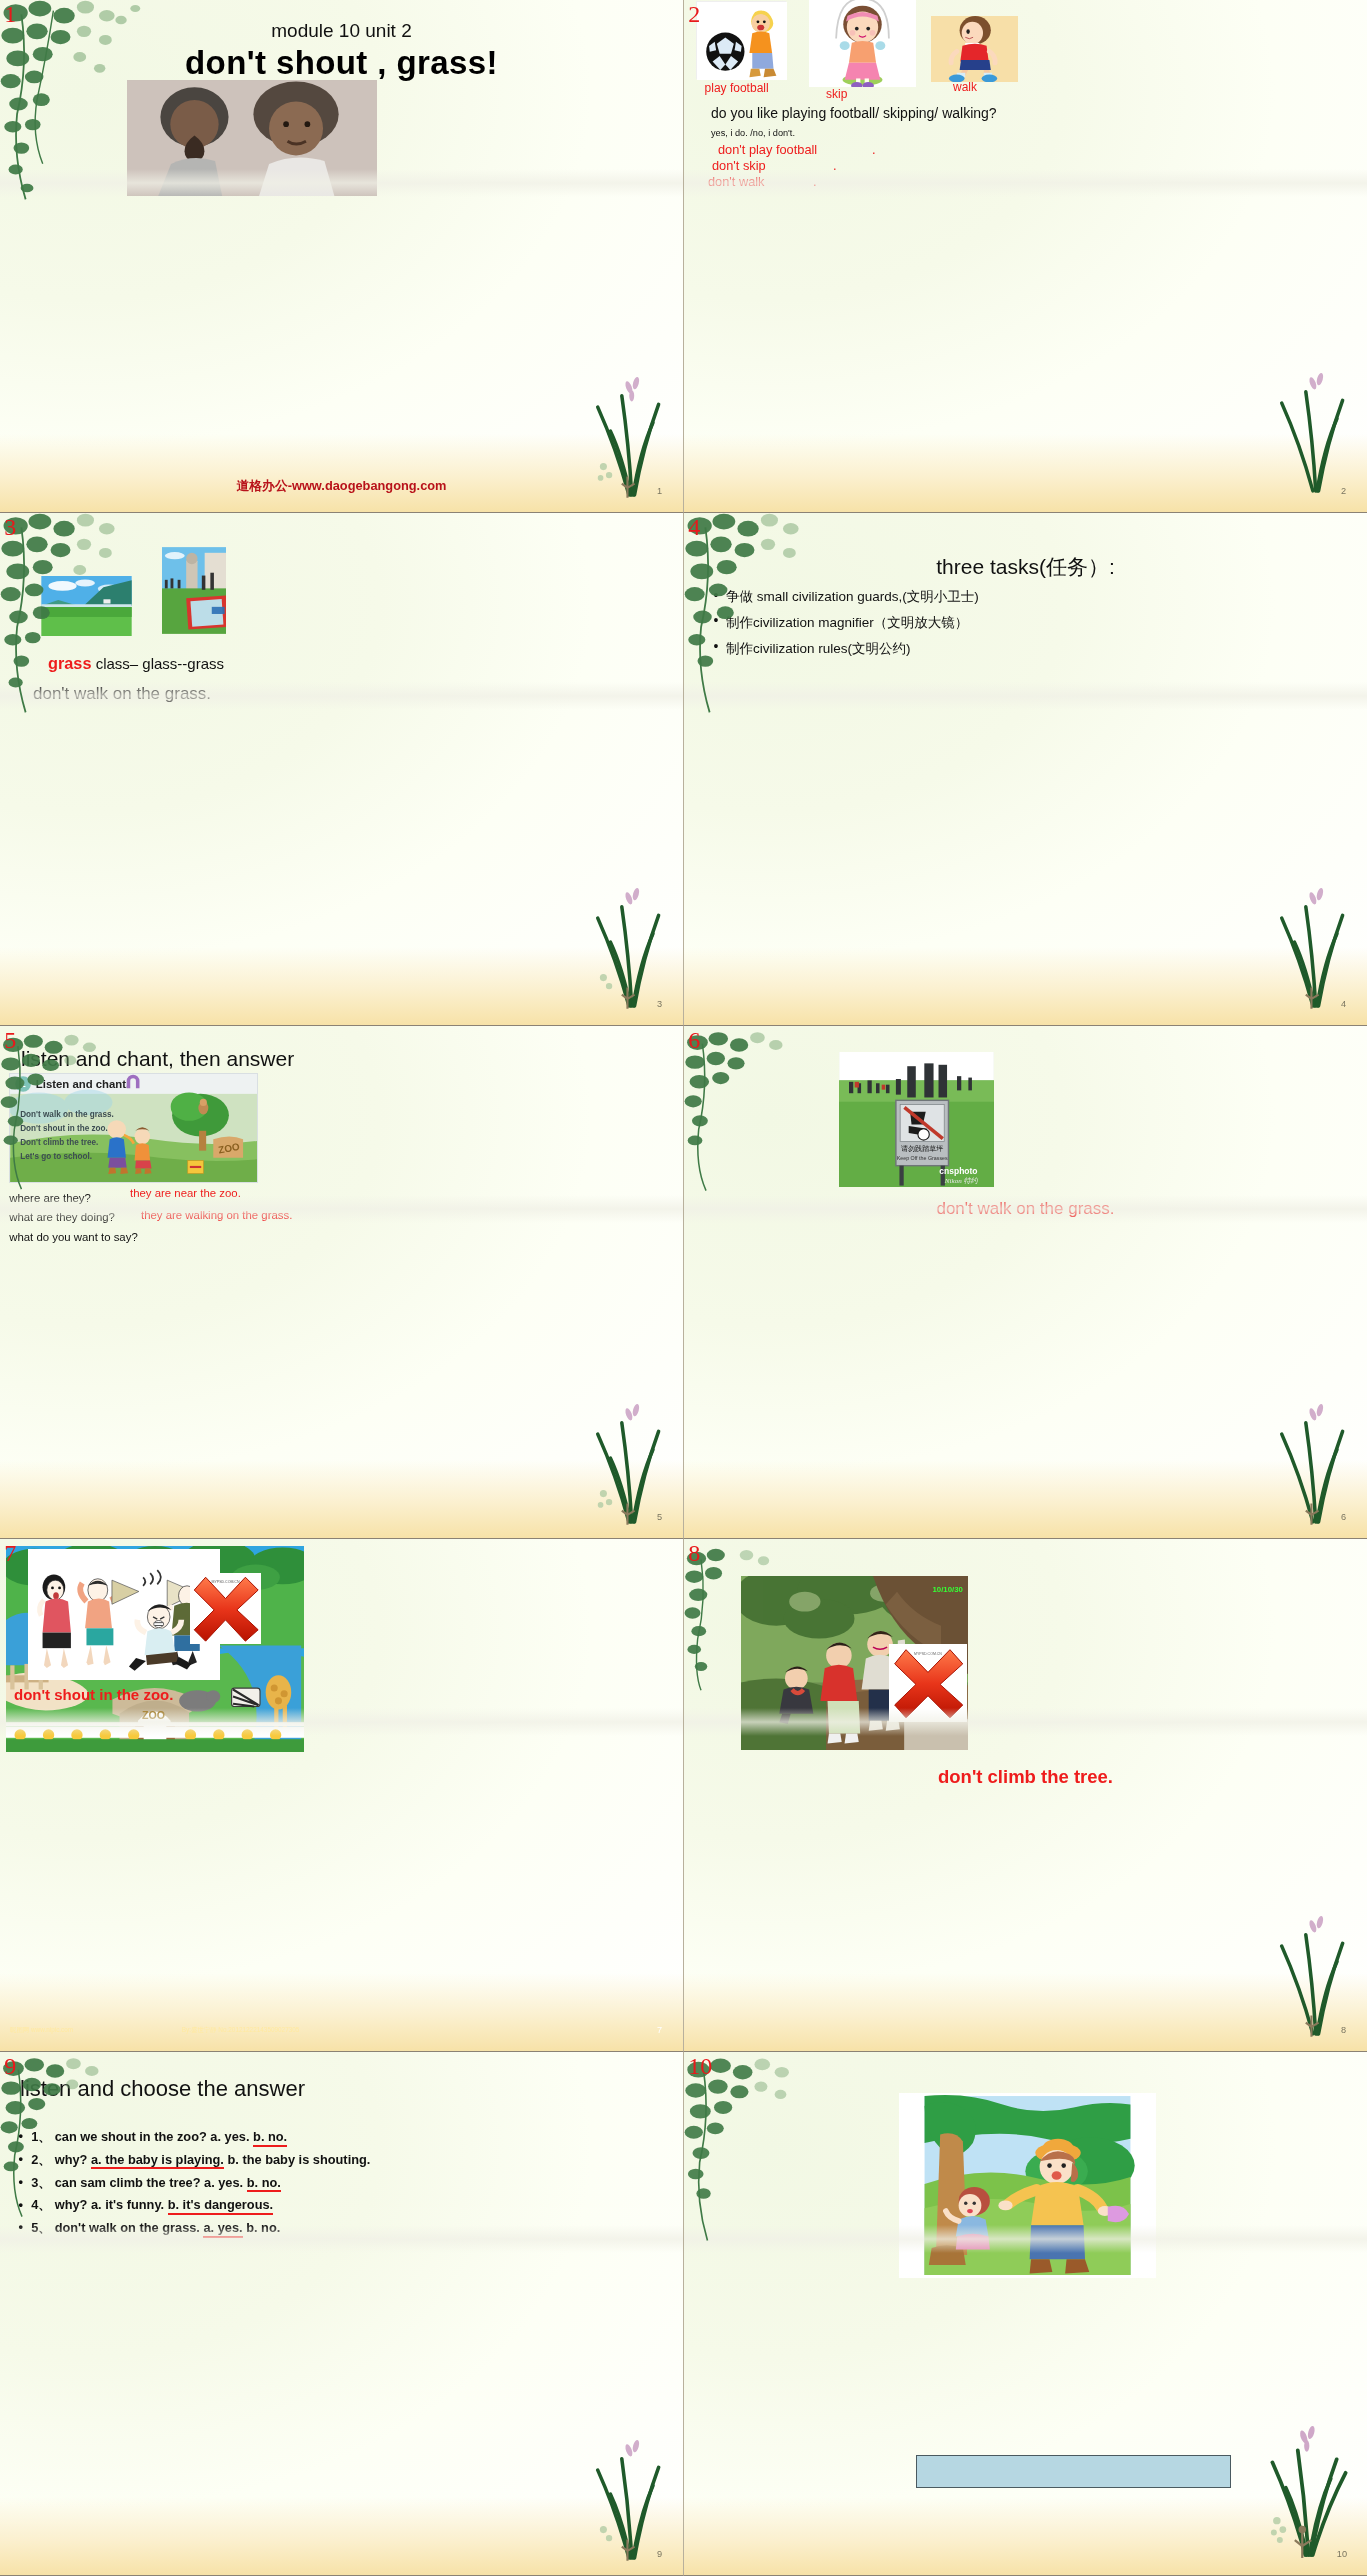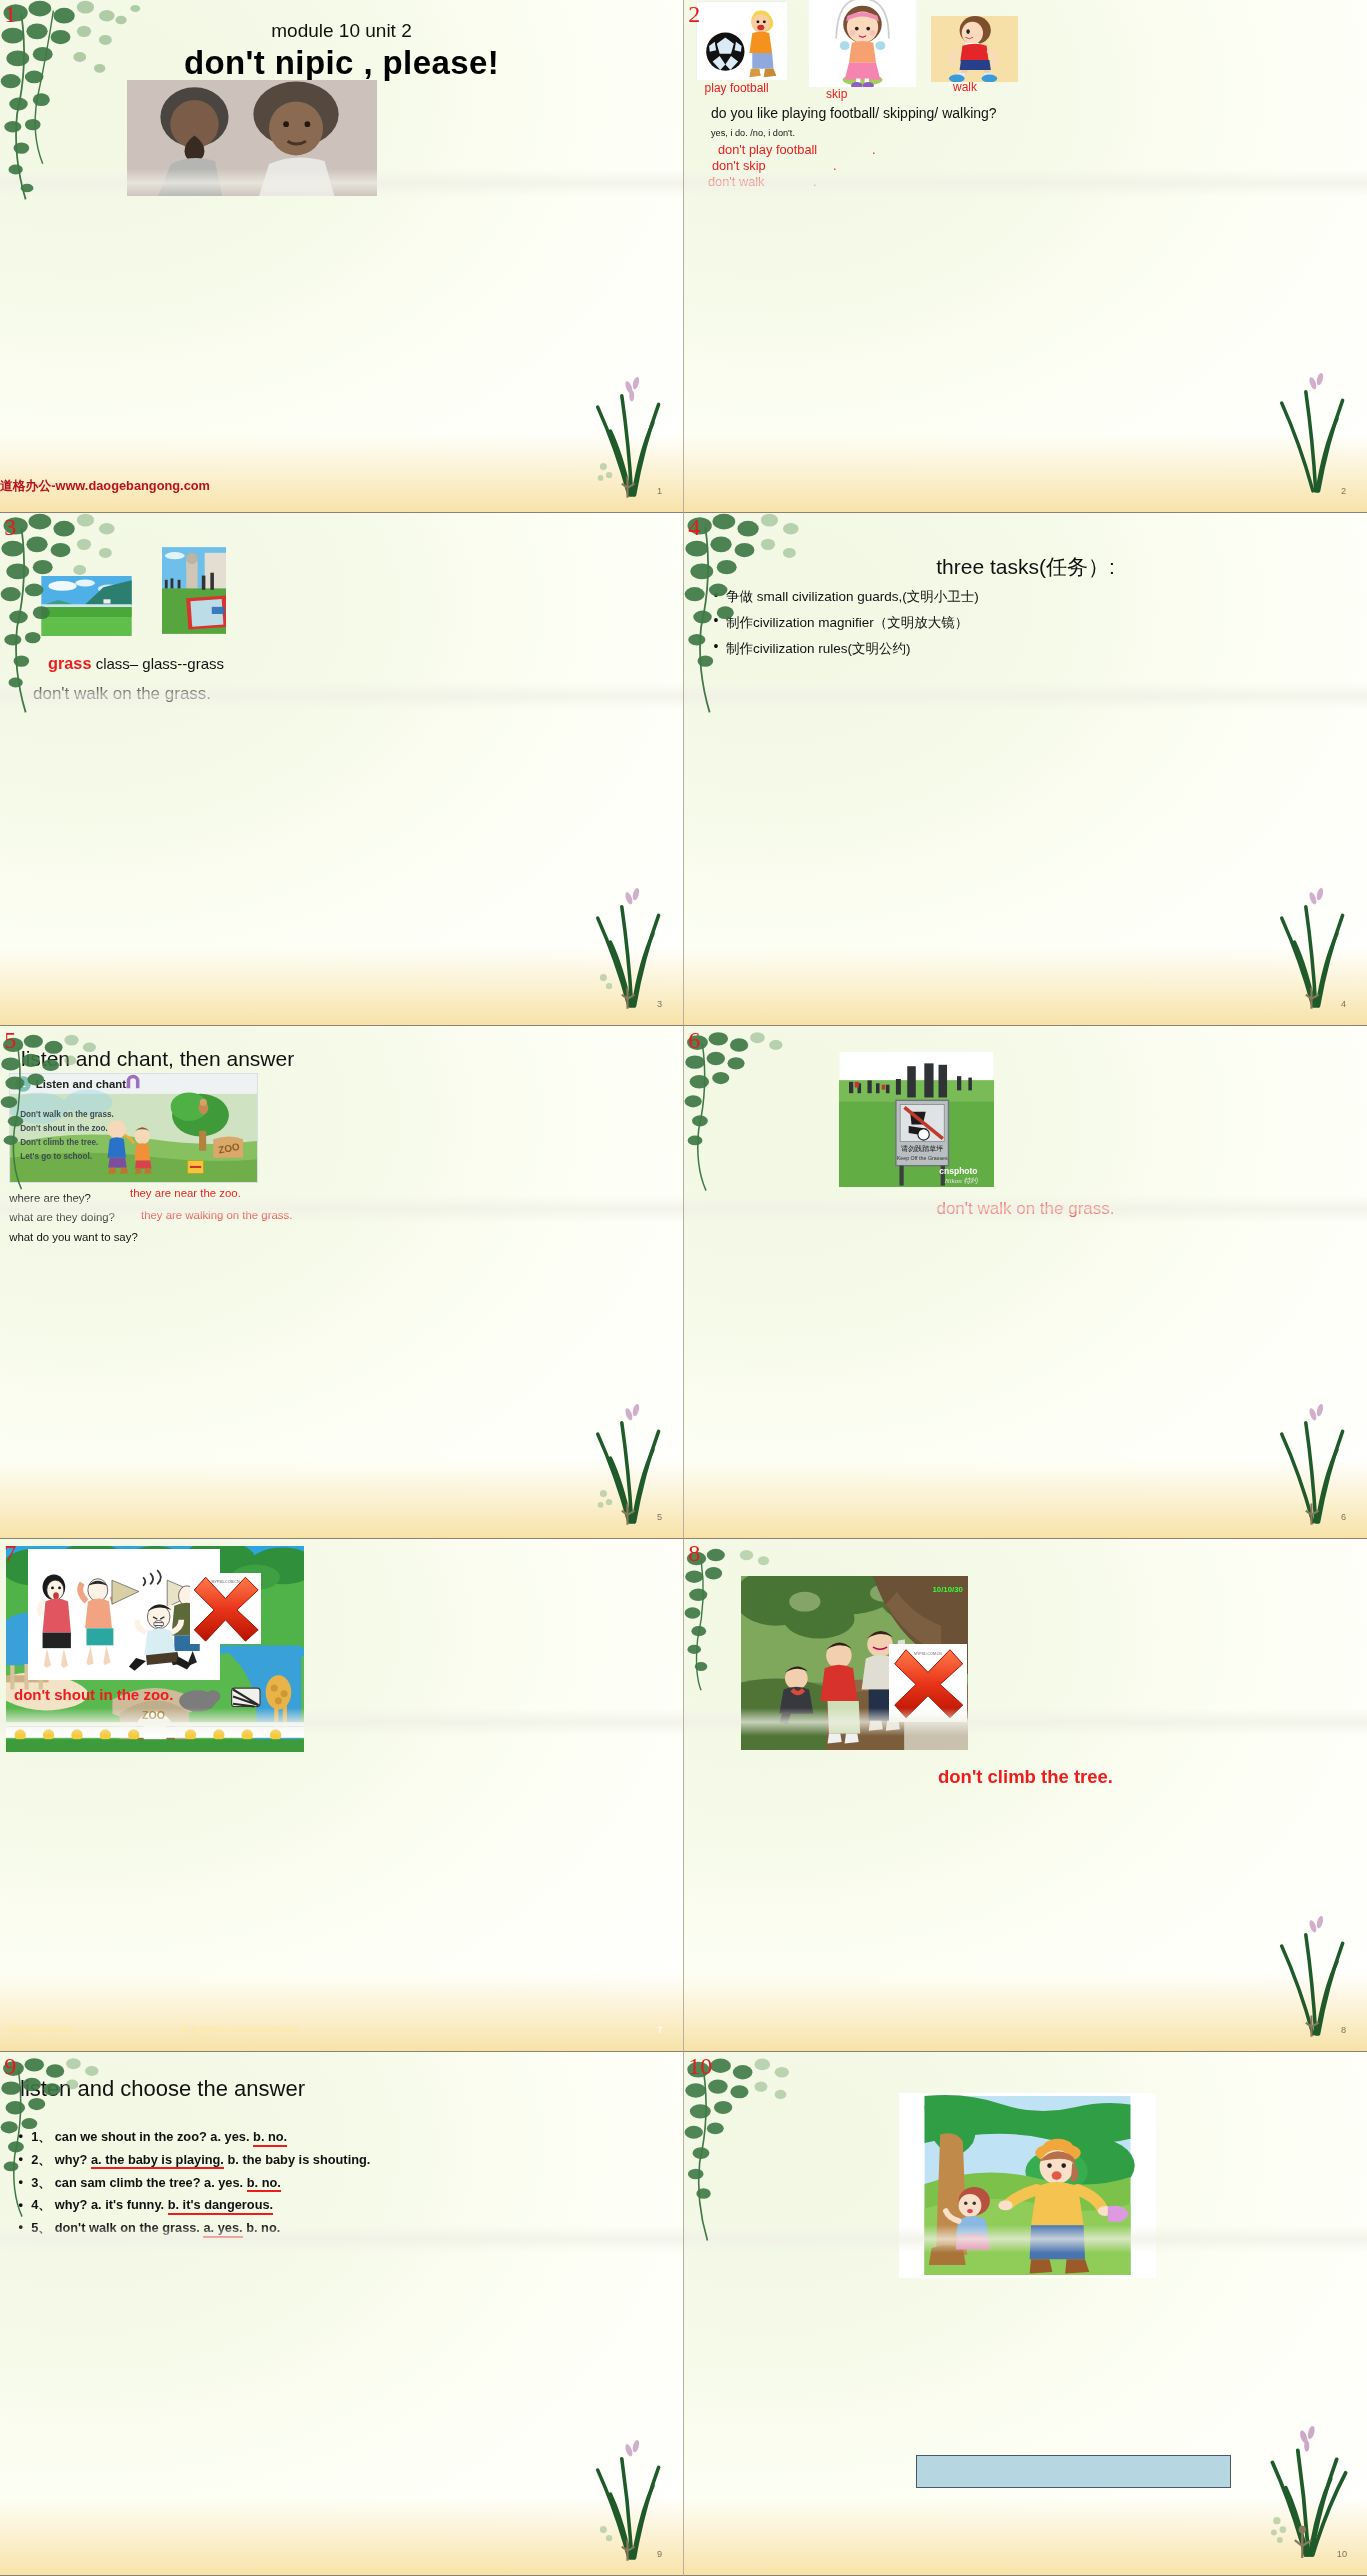--- a/index.html
+++ b/index.html
@@ -174,7 +174,7 @@
     </svg>
 
     <div class="s1-sub">module 10 unit 2</div>
-    <div class="s1-title">don't  nipic , please!</div>
+    <div class="s1-title">don't  shout , grass!</div>
 
     <div class="s1-photo">
       <svg viewBox="0 0 352 163" width="250" height="116">

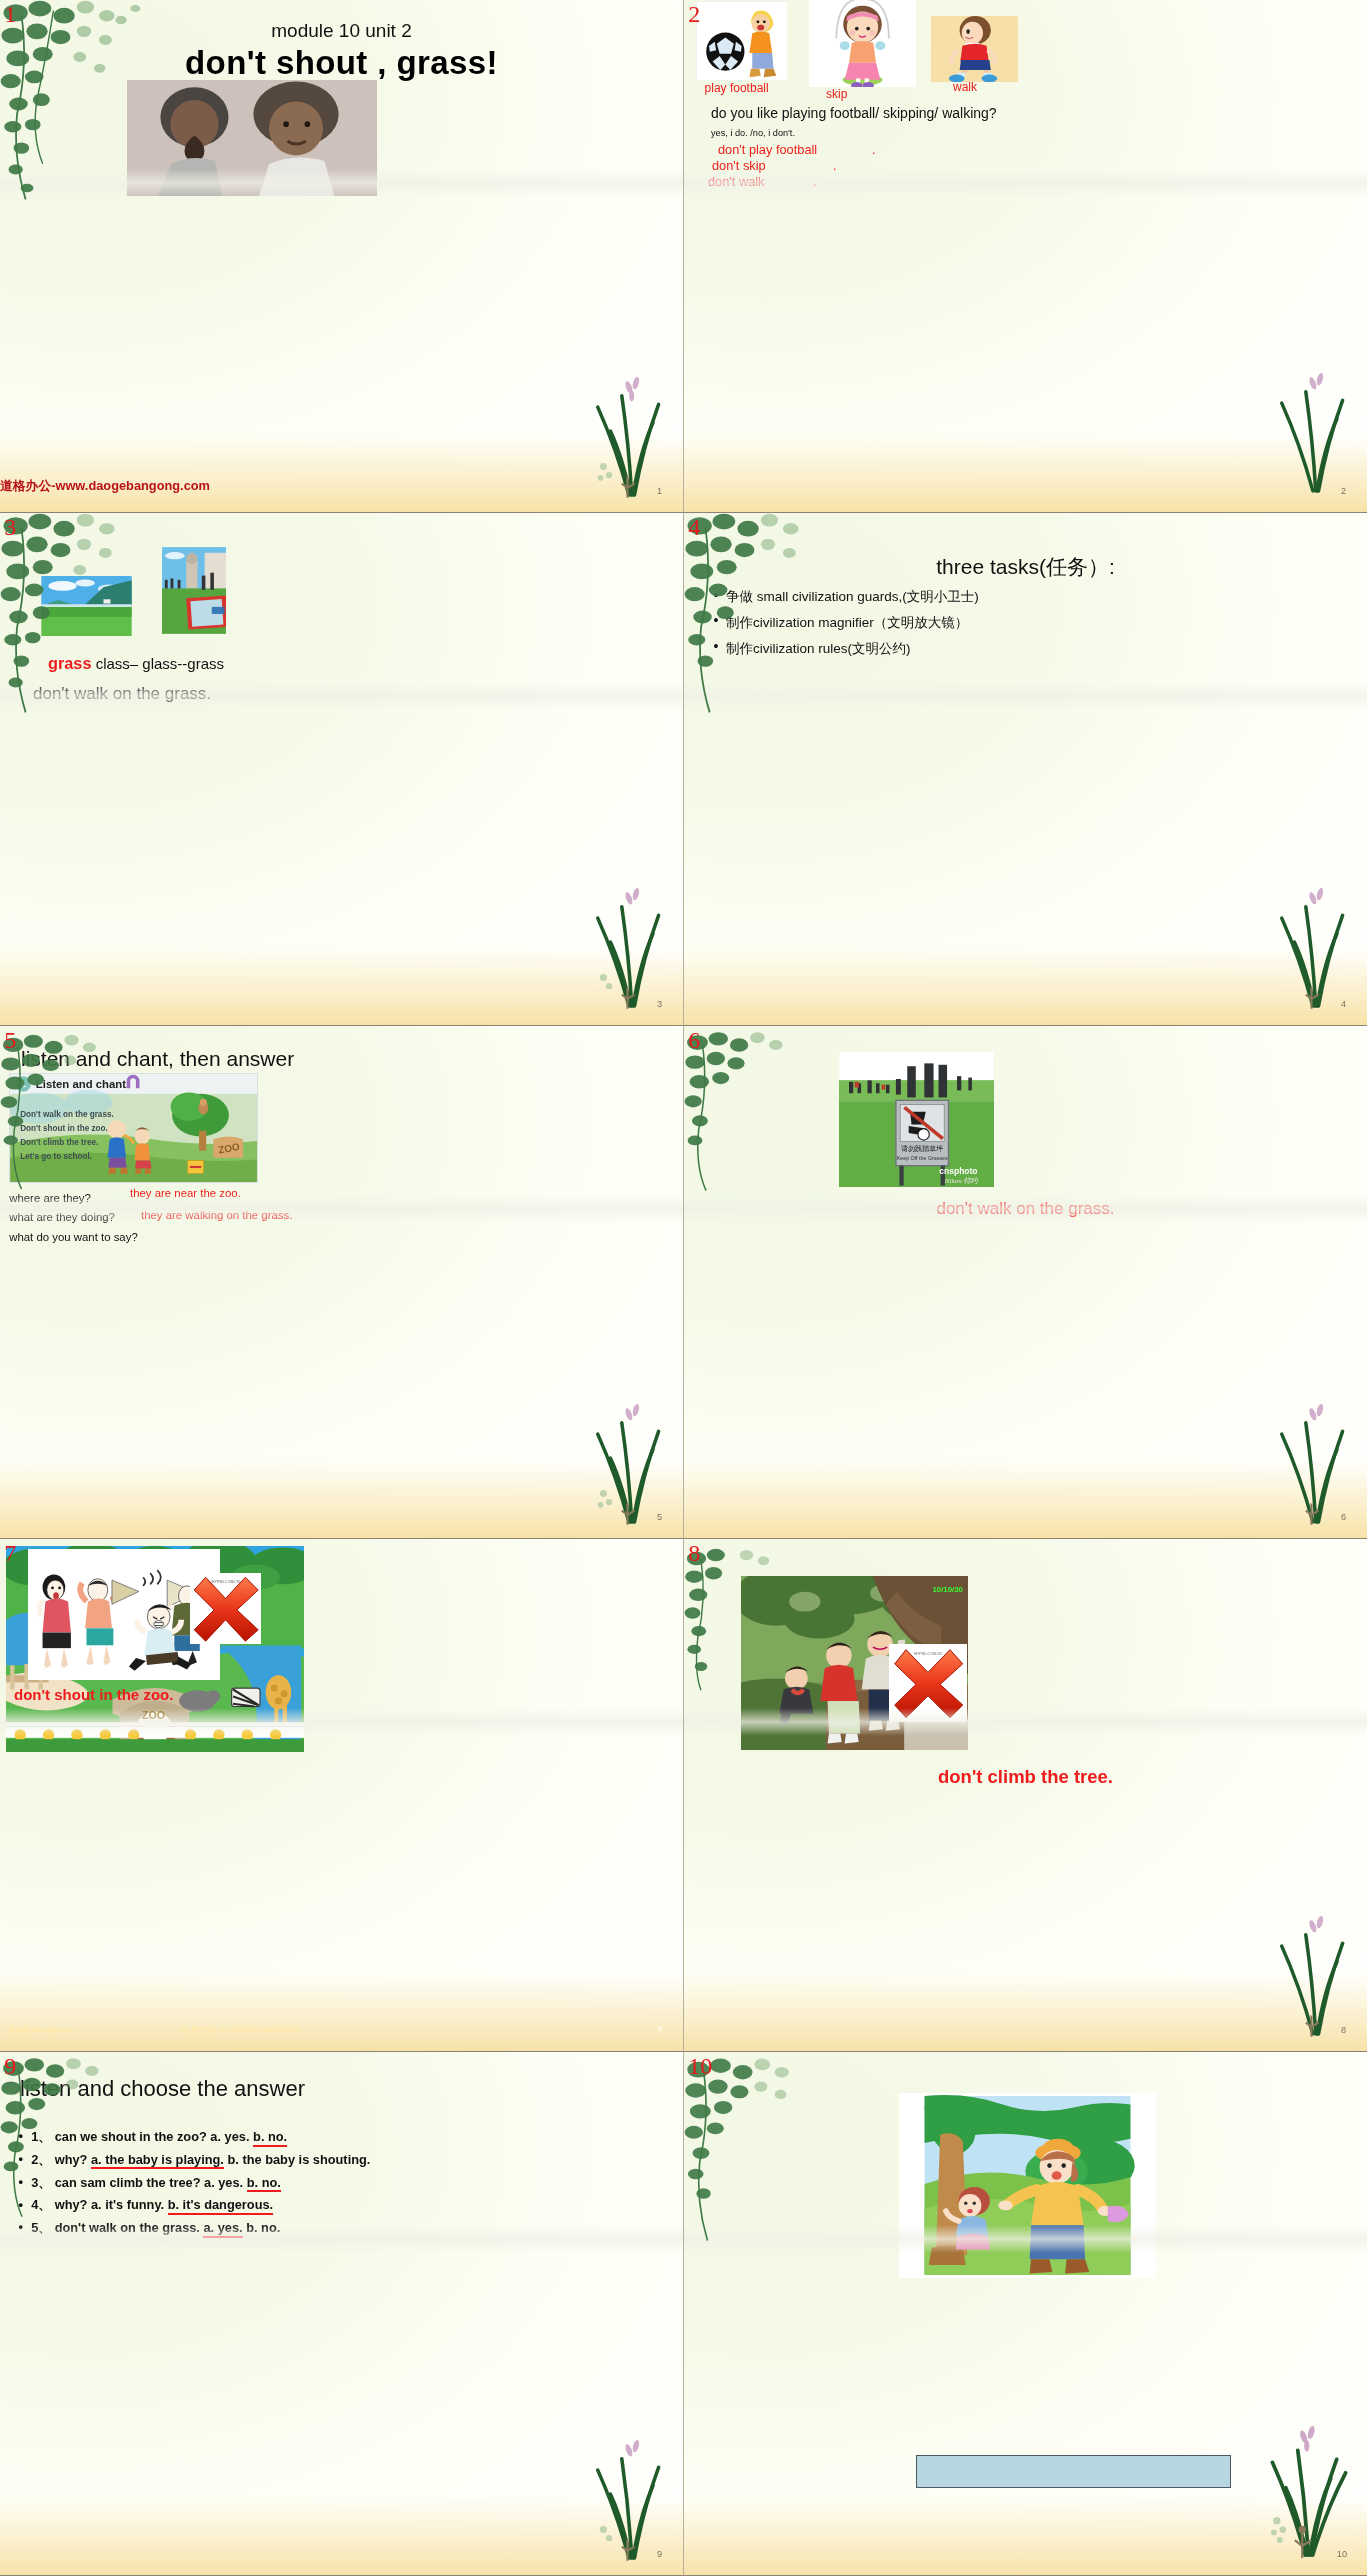--- a/index.html
+++ b/index.html
@@ -70,7 +70,7 @@
   .s1-sub { position:absolute; left:0; right:0; top:20px; text-align:center; font-size:19px; color:#111; }
   .s1-title { position:absolute; left:0; right:0; top:44px; text-align:center; font-size:33px; font-weight:bold; color:#000; letter-spacing:0.4px; }
   .s1-photo { position:absolute; left:127px; top:80px; width:250px; height:116px; background:#cbbfb8; overflow:hidden; }
-  .s1-wm { position:absolute; left:0; right:0; bottom:17px; text-align:left; font-size:12.8px; font-weight:bold; color:#b8121a; }
+  .s1-wm { position:absolute; left:0; right:0; bottom:17px; text-align:center; font-size:12.8px; font-weight:bold; color:#b8121a; }
 
   
   .s2-img1 { position:absolute; left:12px; top:1.4px; width:90px; height:78px; background:#ffffff; border:0.7px solid #efefef; }

